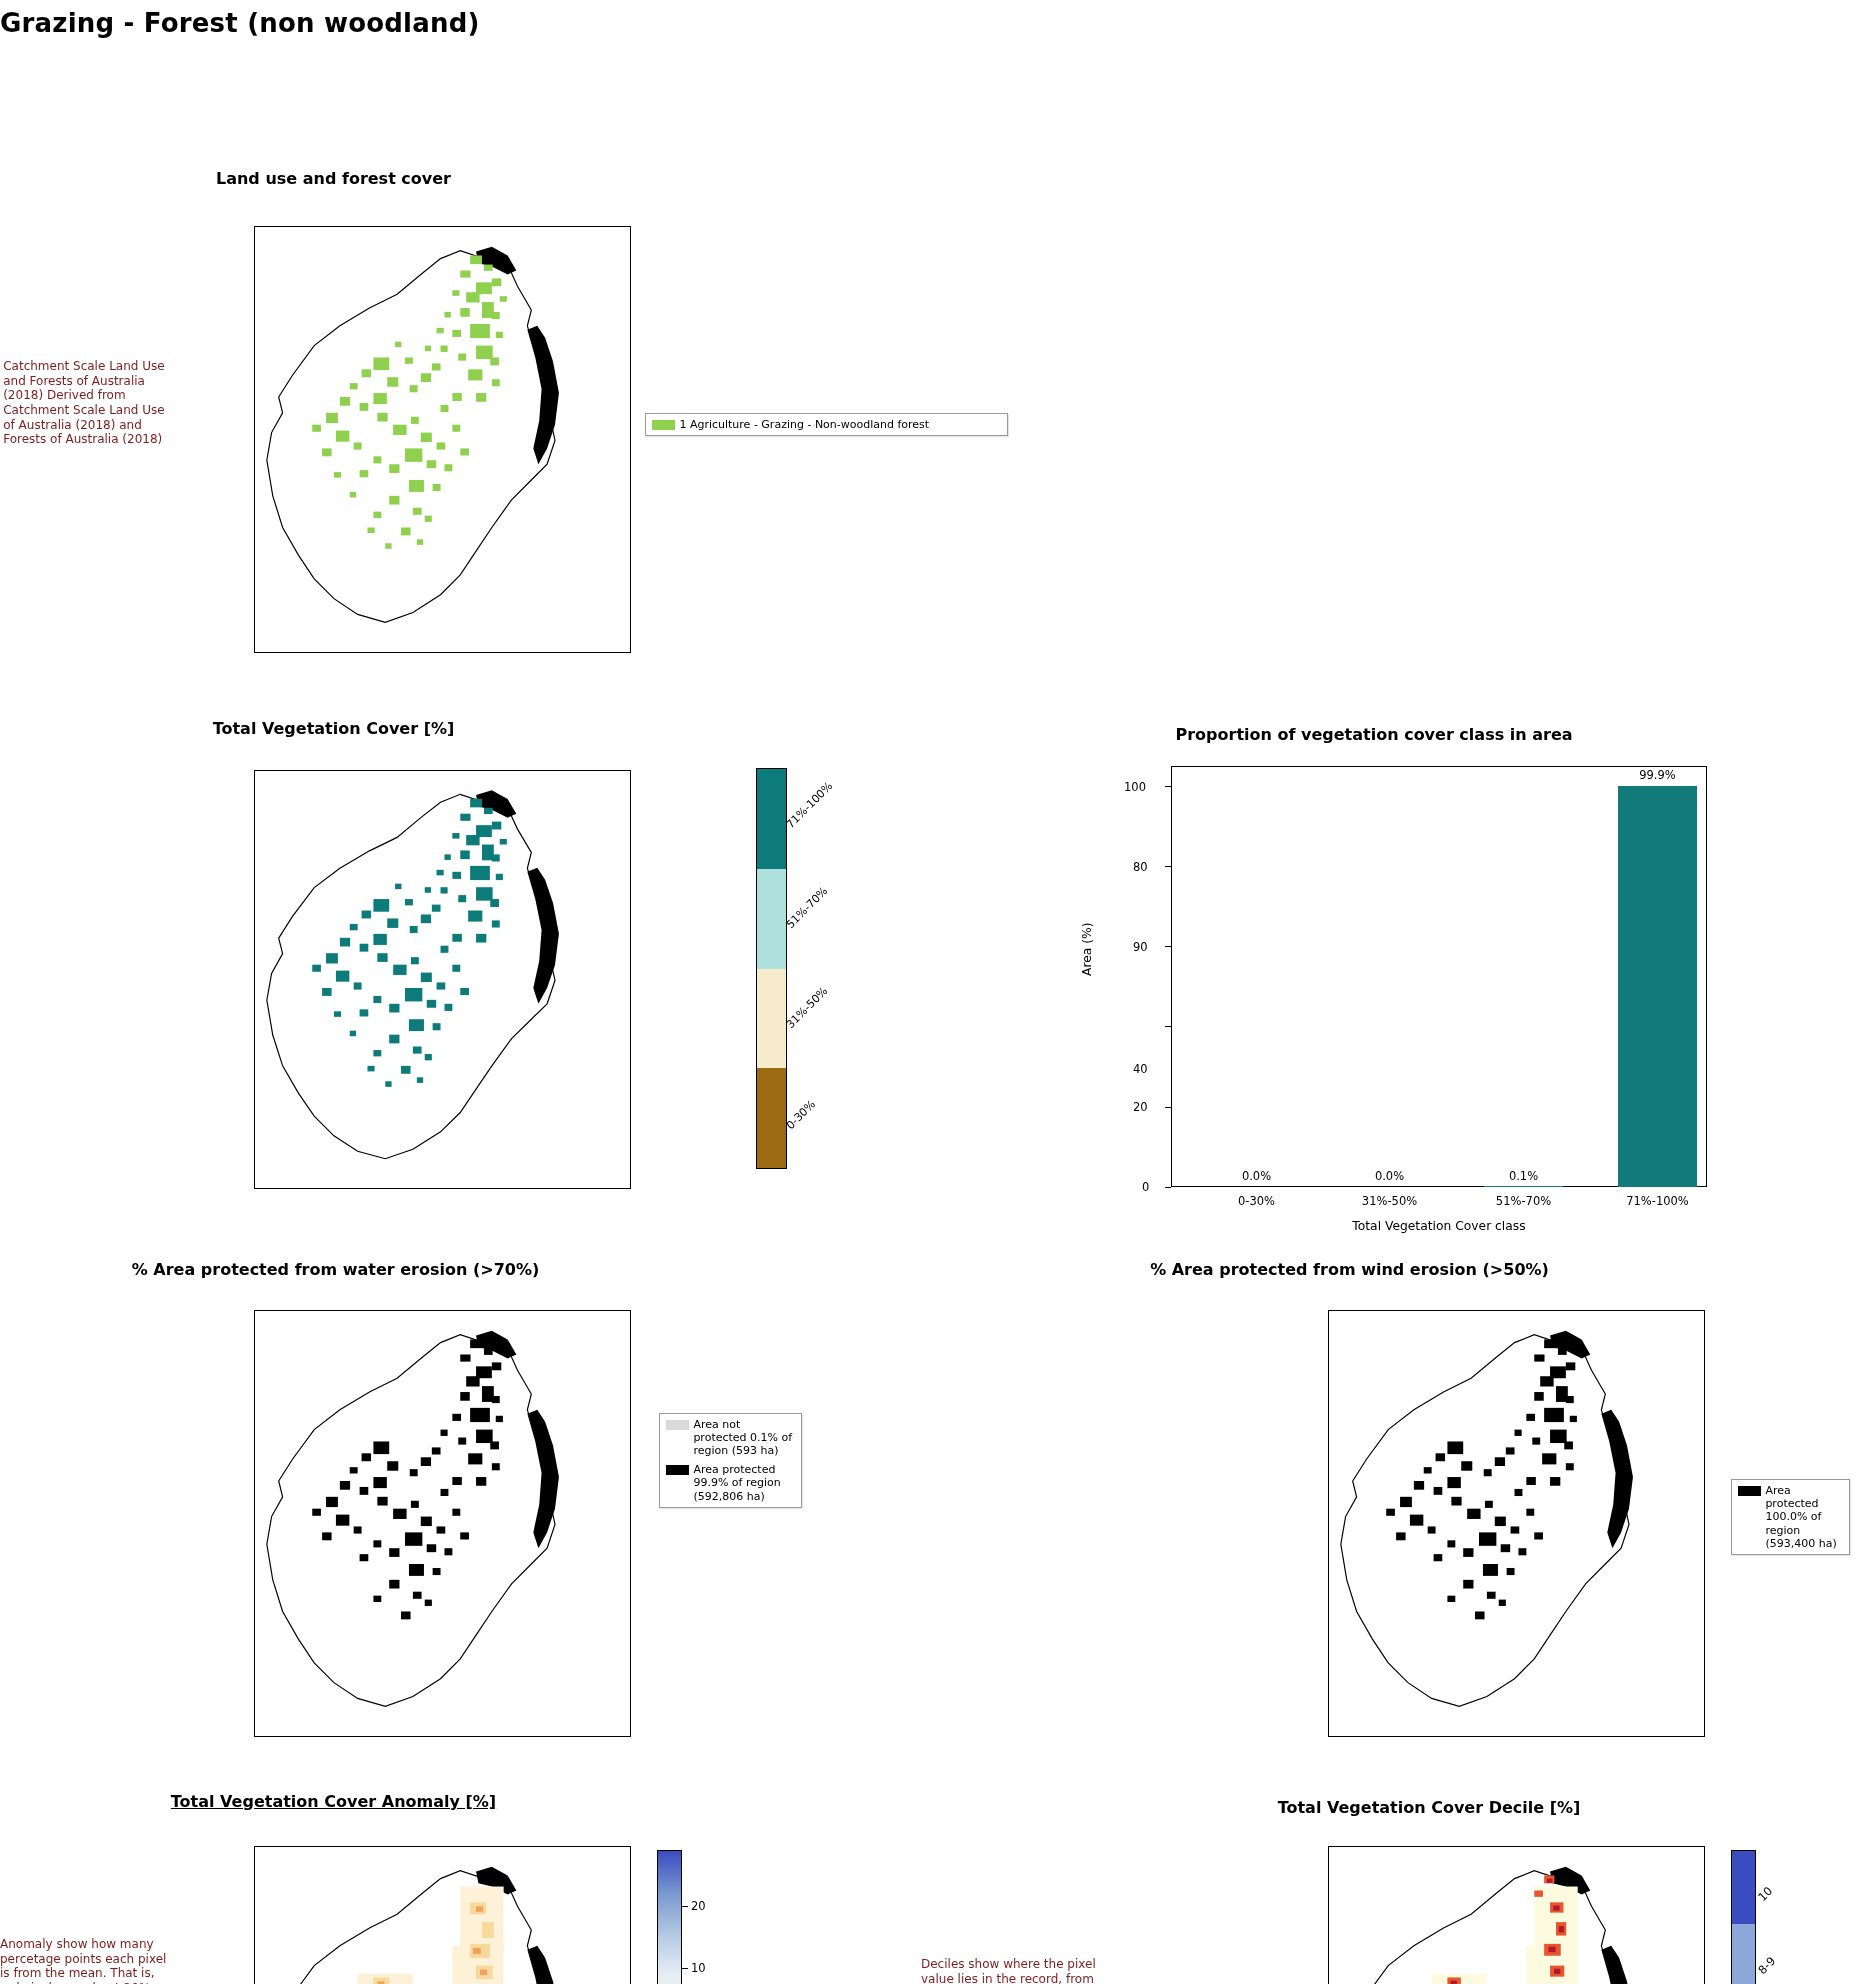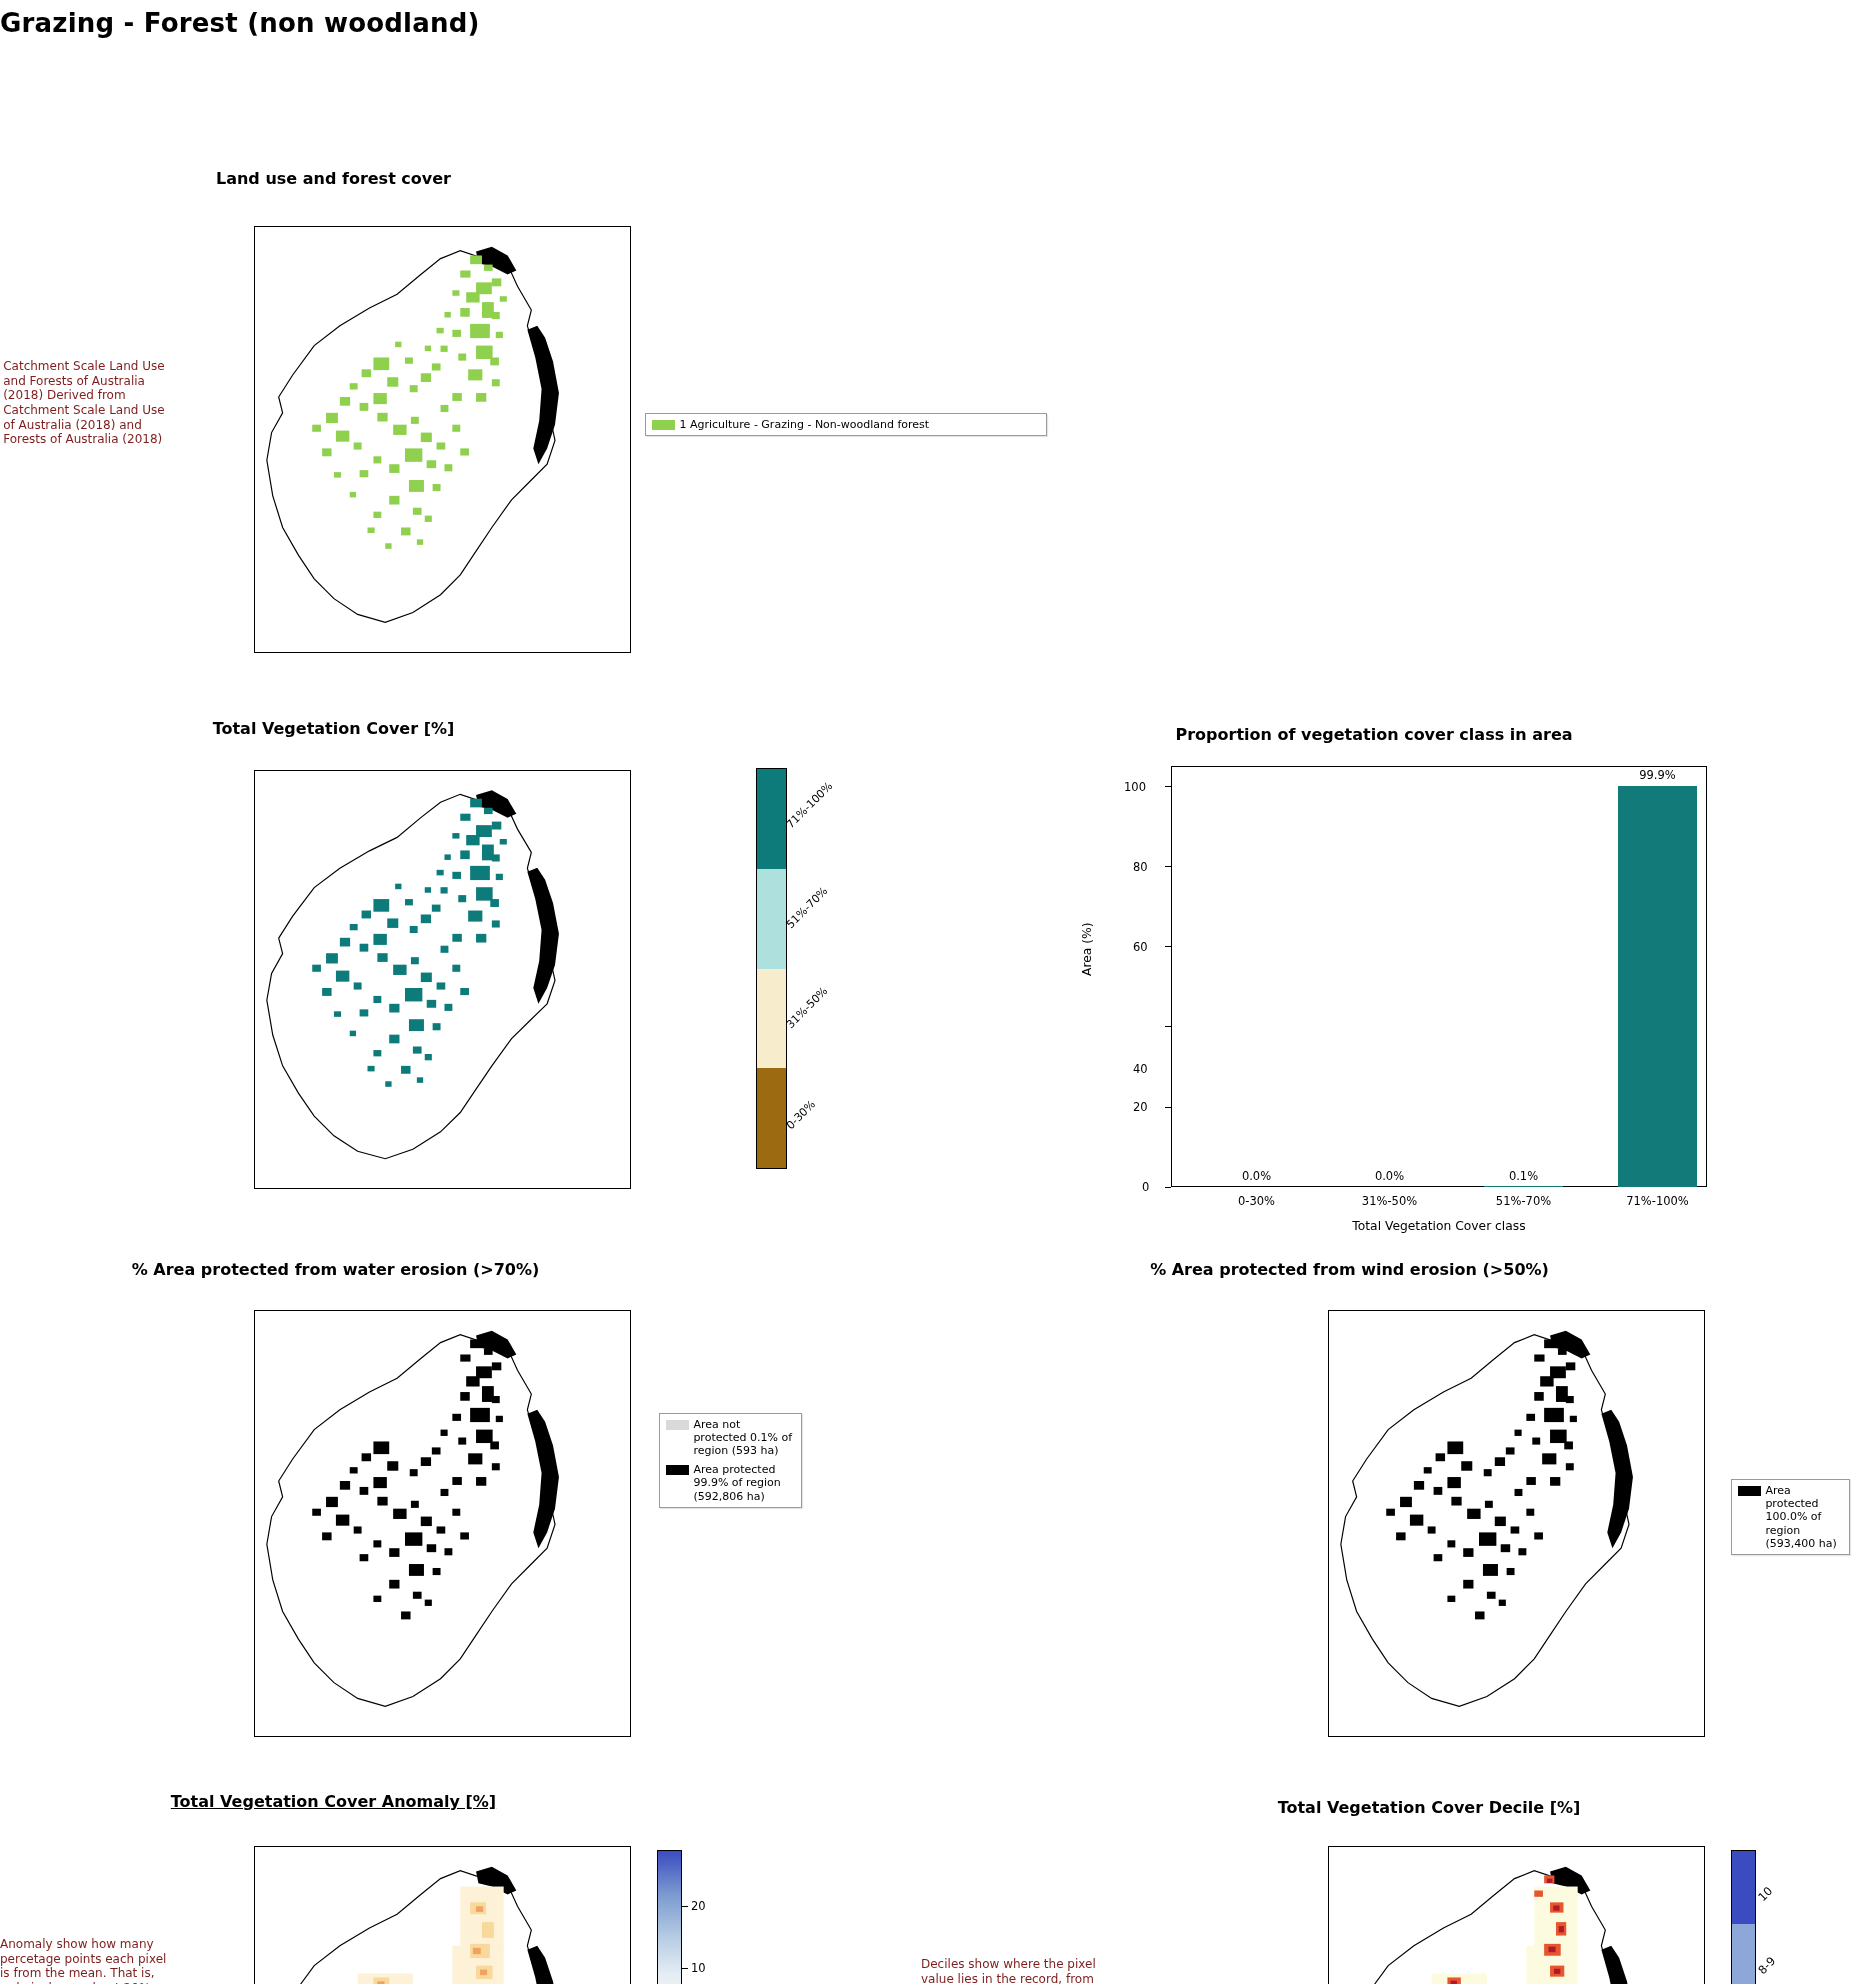--- a/index.html
+++ b/index.html
@@ -225,7 +225,7 @@
     </svg>
   </div>
 
-  <div class="legend-box" style="position:absolute; left:645px; top:413px; width:402px;">
+  <div class="legend-box" style="position:absolute; left:645px; top:413px; width:363px;">
     <div class="legend-row">
       <span class="legend-swatch" style="background:#8fd14f;"></span>
       <span class="legend-label">1 Agriculture - Grazing - Non-woodland forest</span>

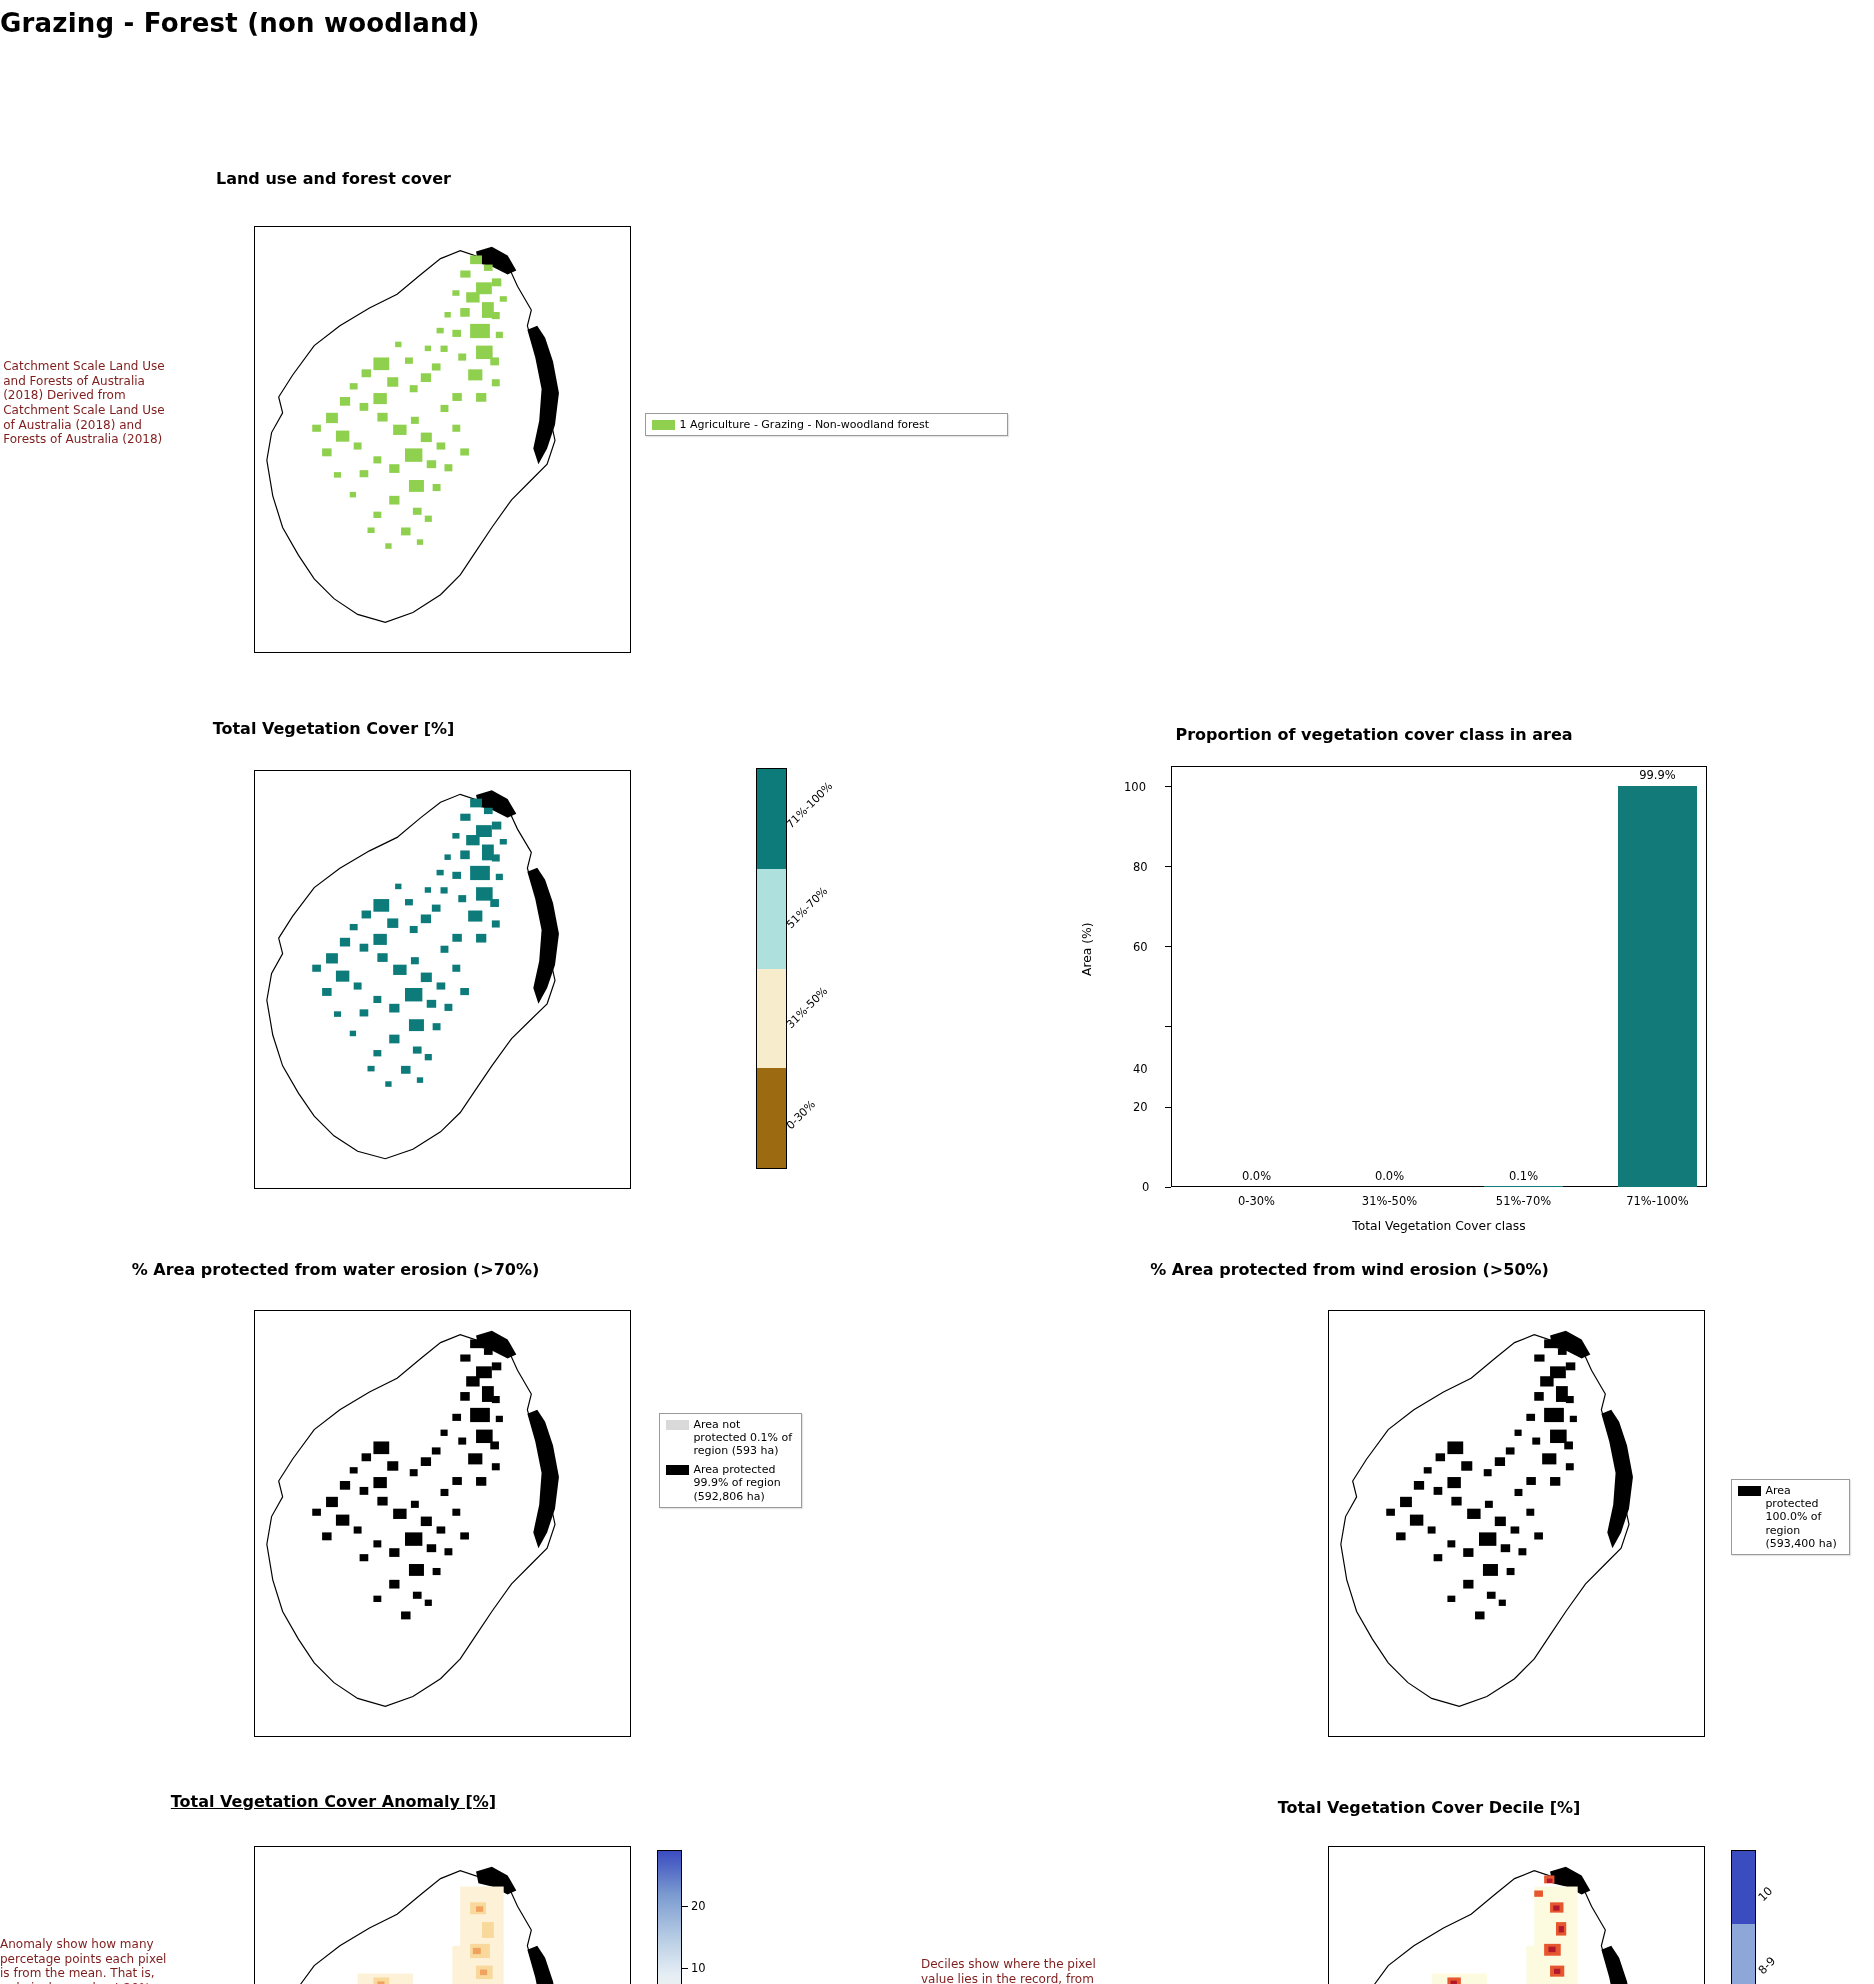--- a/index.html
+++ b/index.html
@@ -332,7 +332,7 @@
     <div class="tick-label" style="left:-29px; top:414px;">0</div>
     <div class="tick-label" style="left:-38px; top:334px;">20</div>
     <div class="tick-label" style="left:-38px; top:254px;margin-top:42px;">40</div>
-    <div class="tick-label" style="left:-38px; top:174px;">60</div>
+    <div class="tick-label" style="left:-38px; top:174px;">90</div>
     <div class="tick-label" style="left:-38px; top:94px;">80</div>
     <div class="tick-label" style="left:-47px; top:13.5px;">100</div>
 

